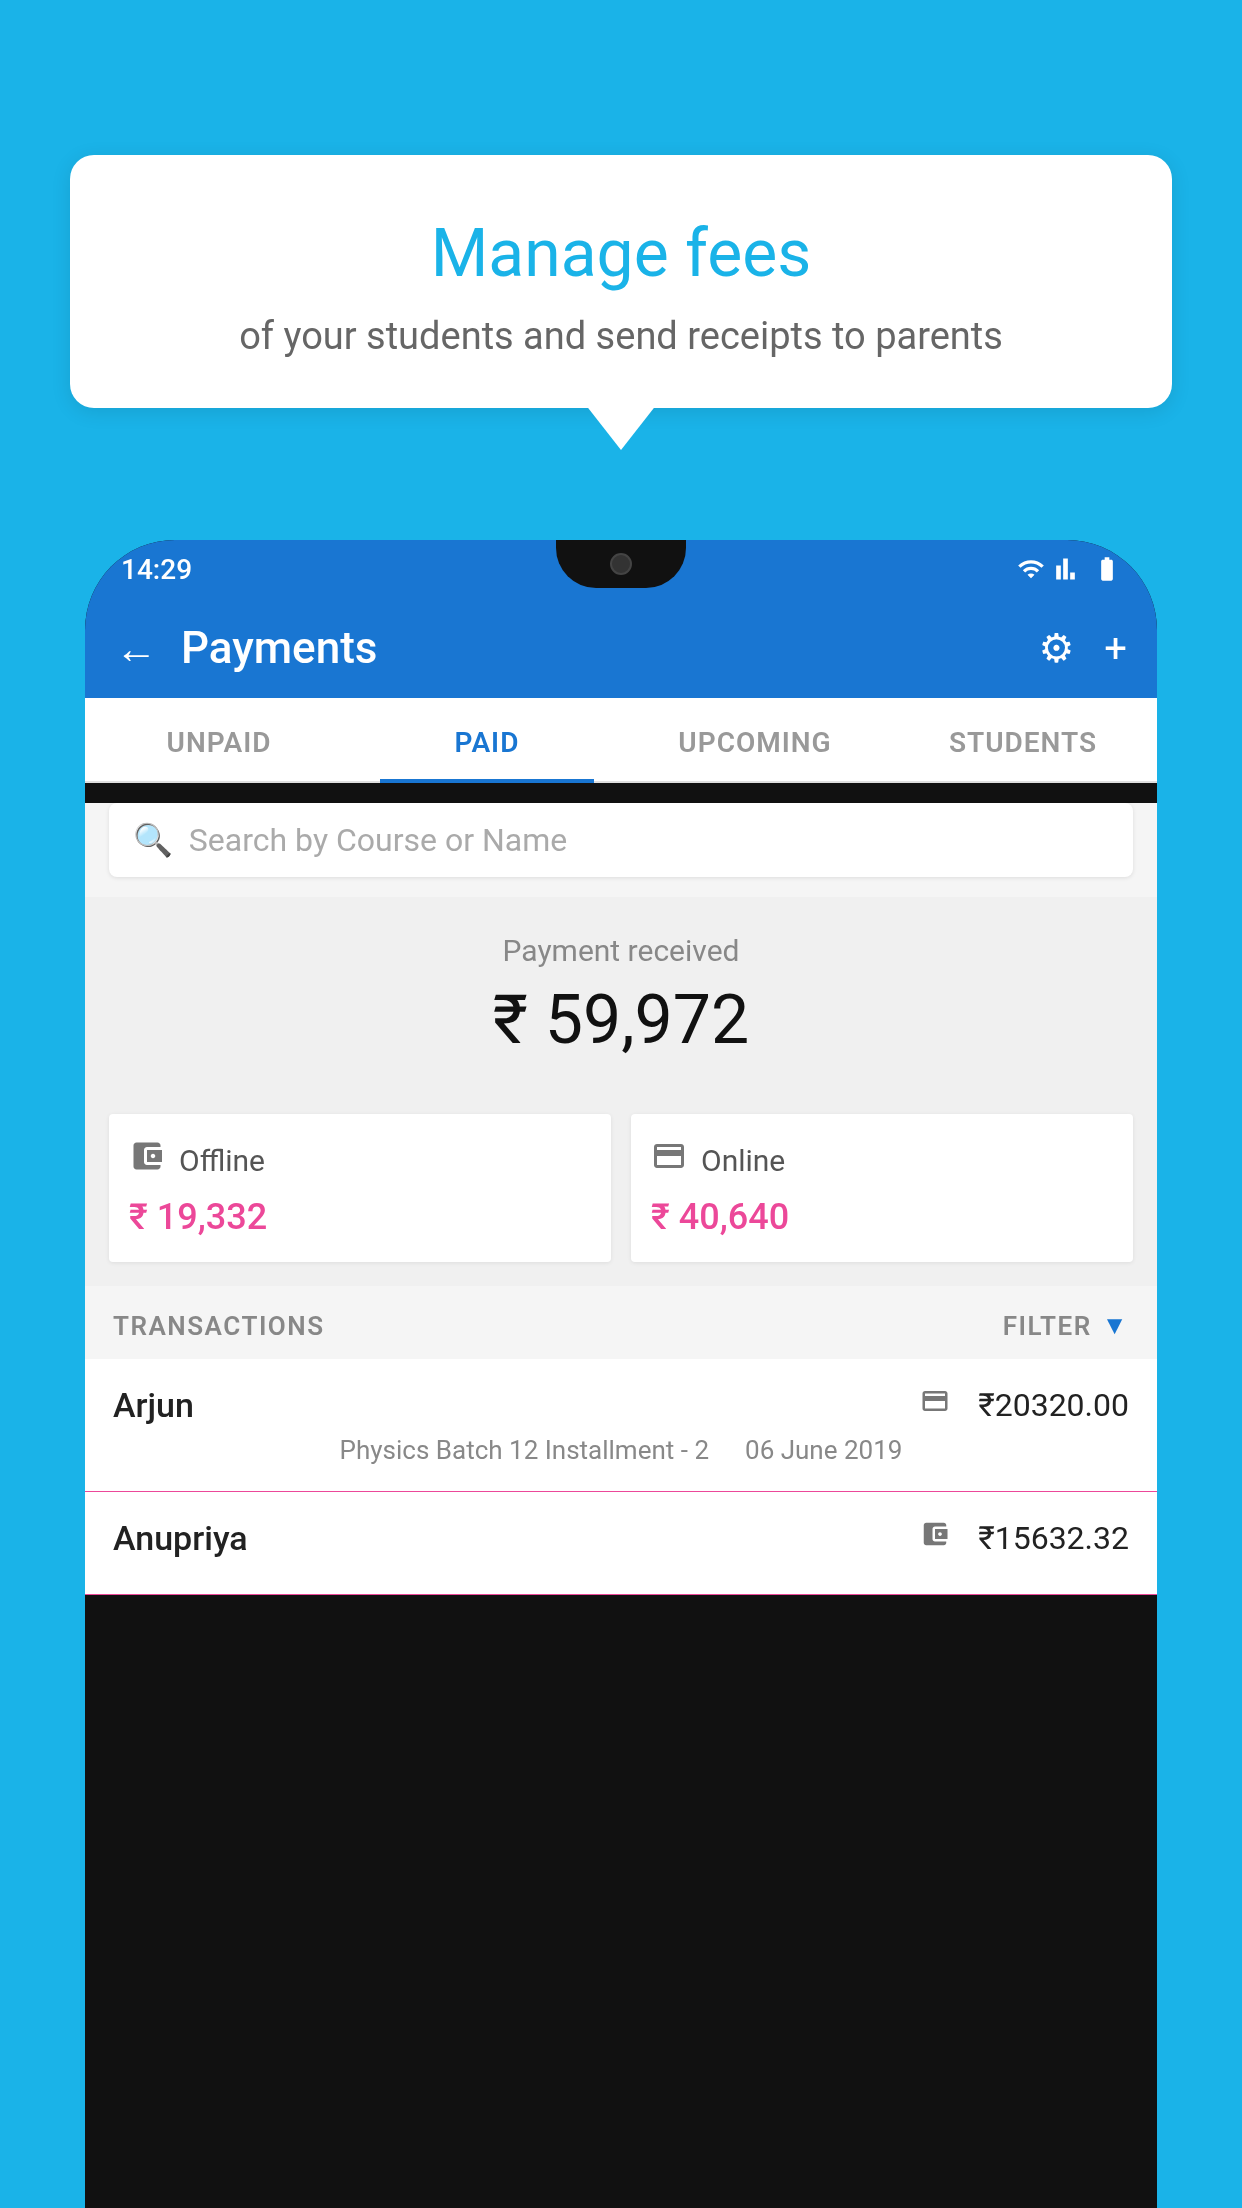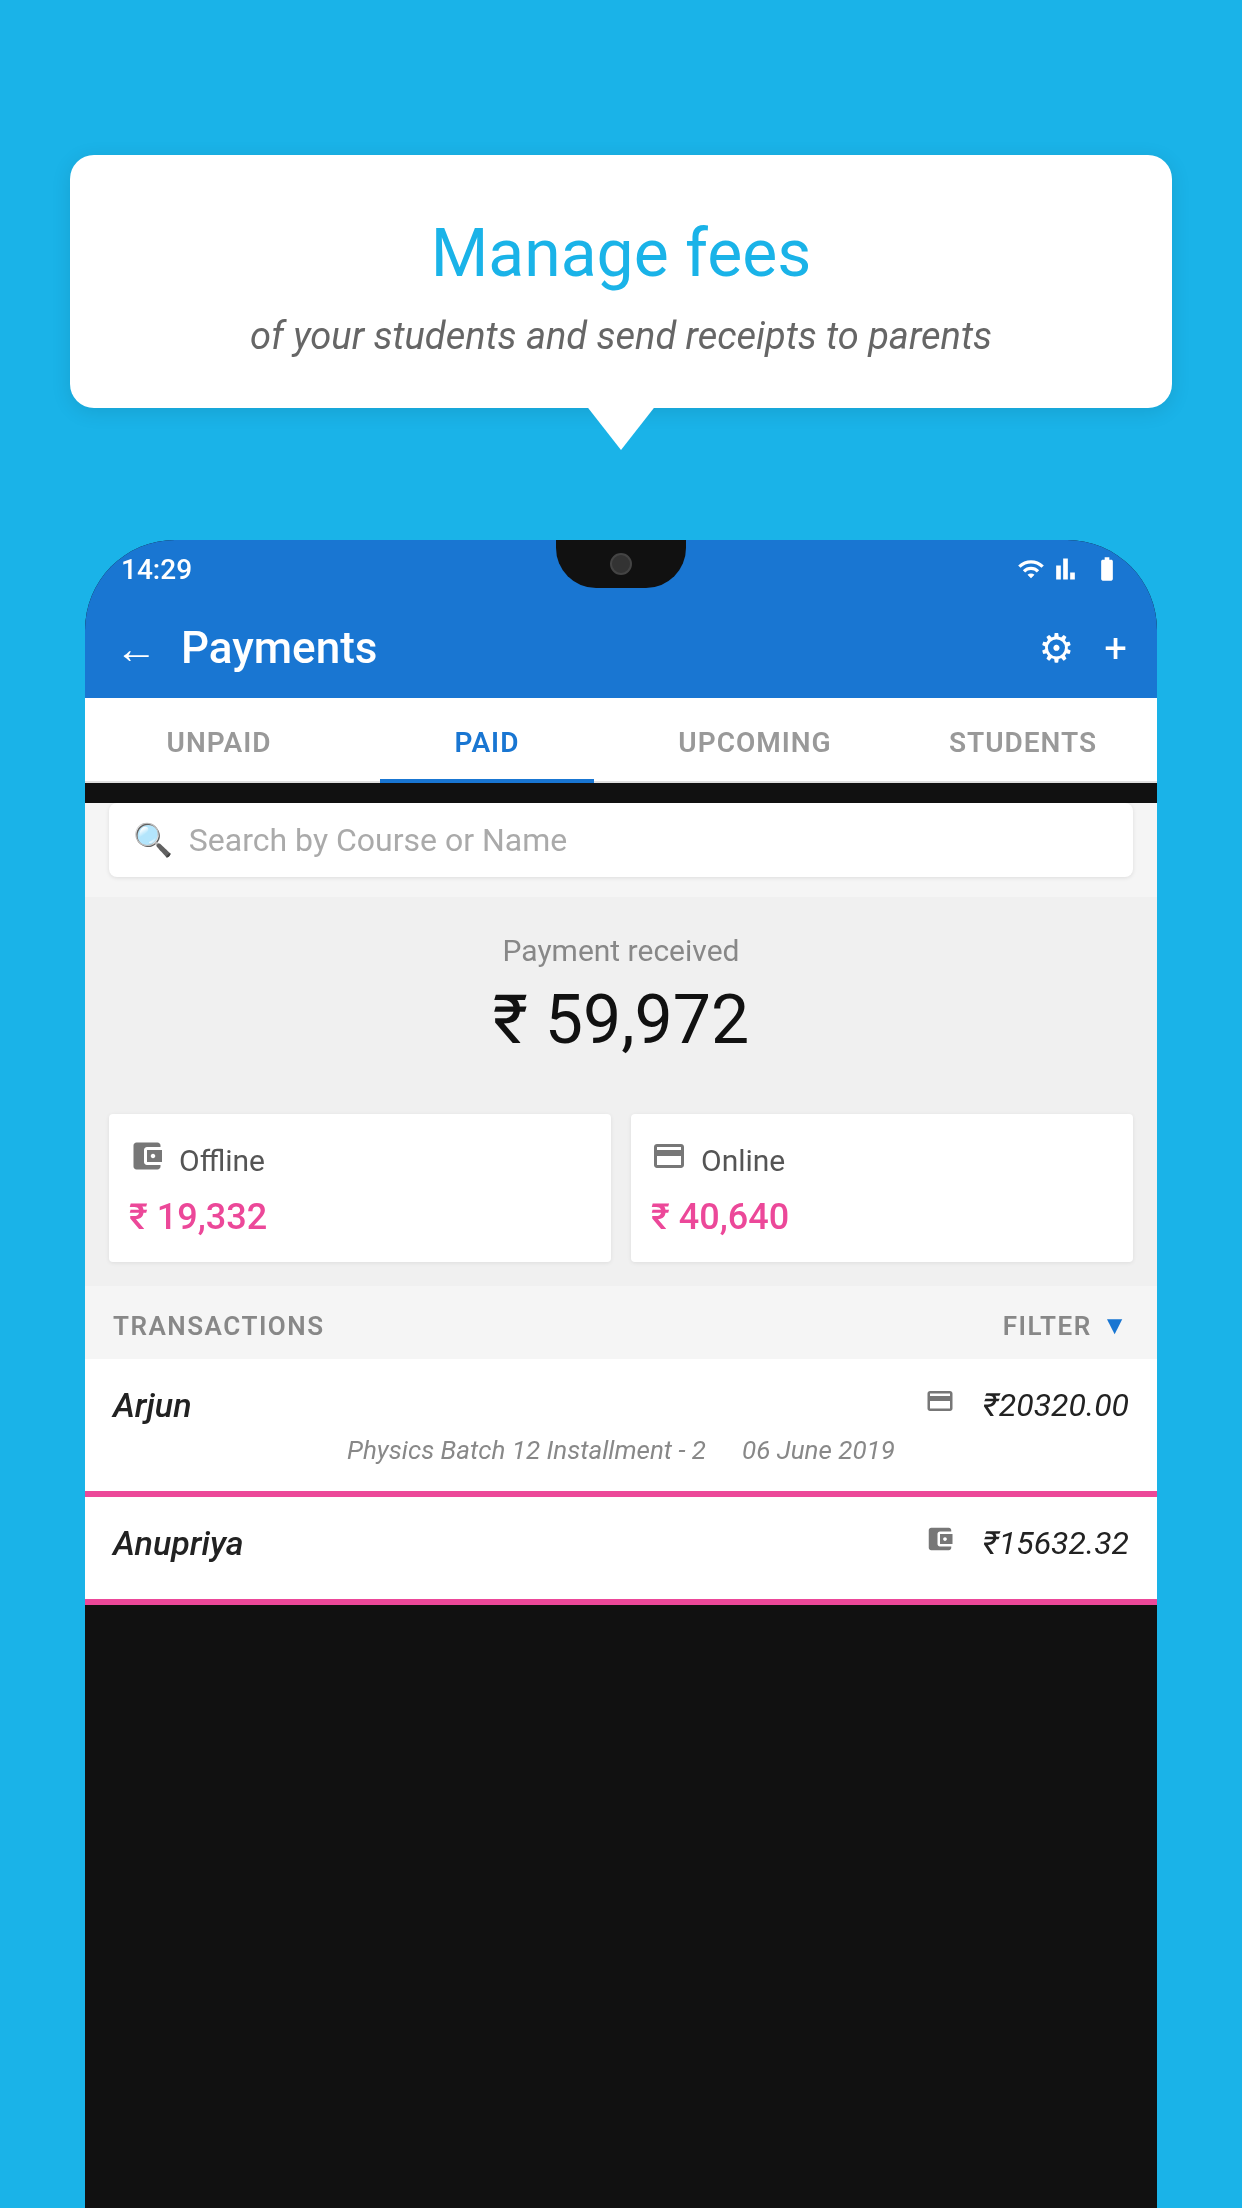--- a/index.html
+++ b/index.html
@@ -46,7 +46,6 @@
       font-size: 38px;
       color: #666;
       font-weight: 400;
-      font-style: italic;
     }
 
     

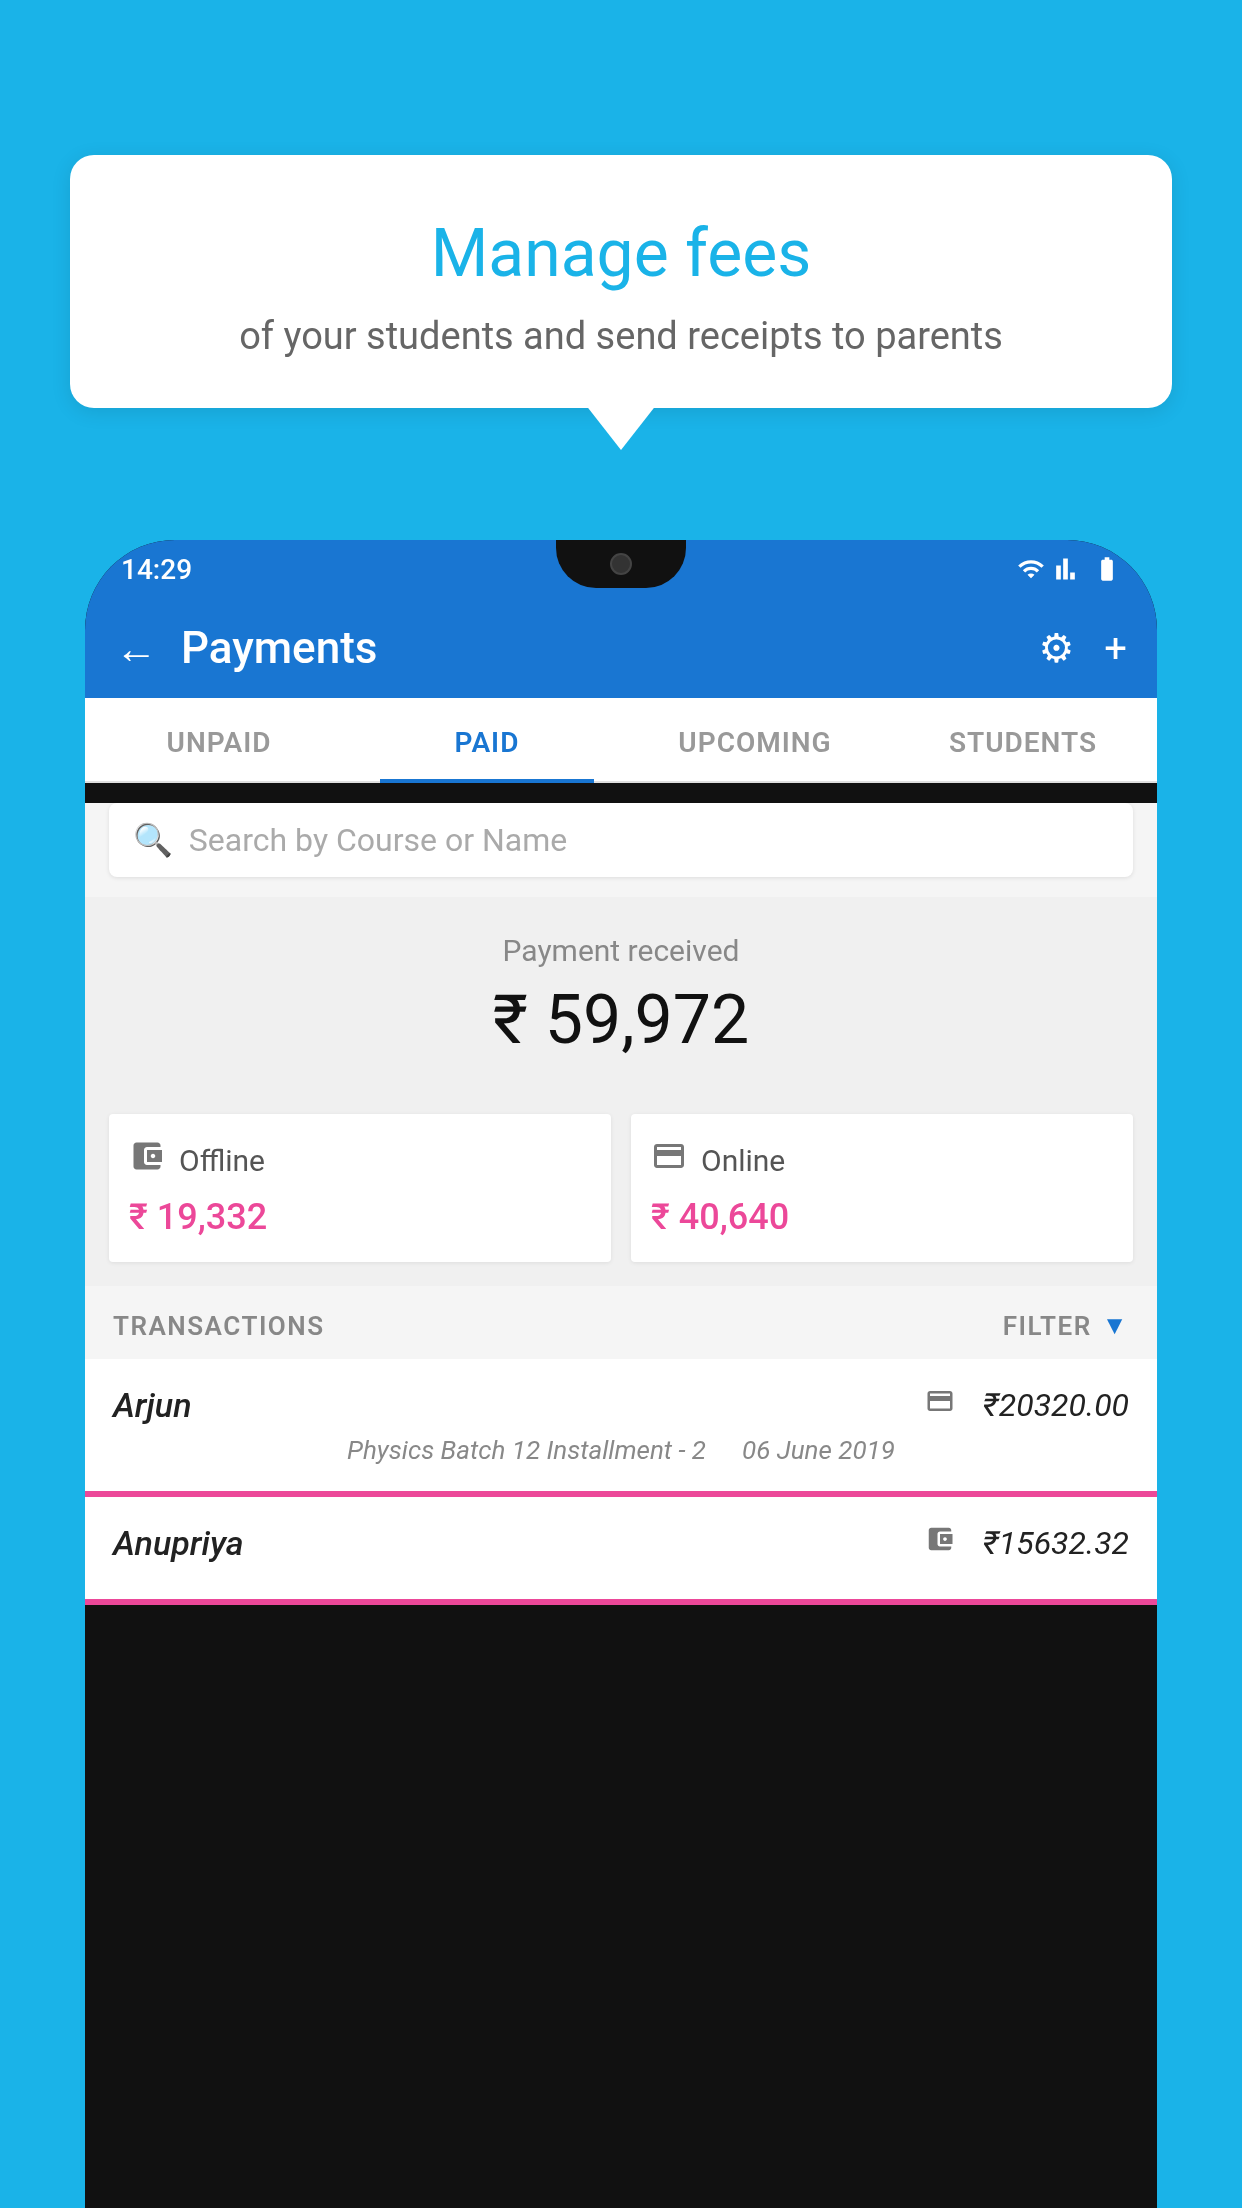--- a/index.html
+++ b/index.html
@@ -280,8 +280,7 @@
     .transaction-row {
       background: white;
       padding: 26px 28px;
-      border-bottom: 6px solid #ec4899;
-      font-style: italic;
+      border-bottom: 1px solid #ec4899;
     }
     .tx-top {
       display: flex;

